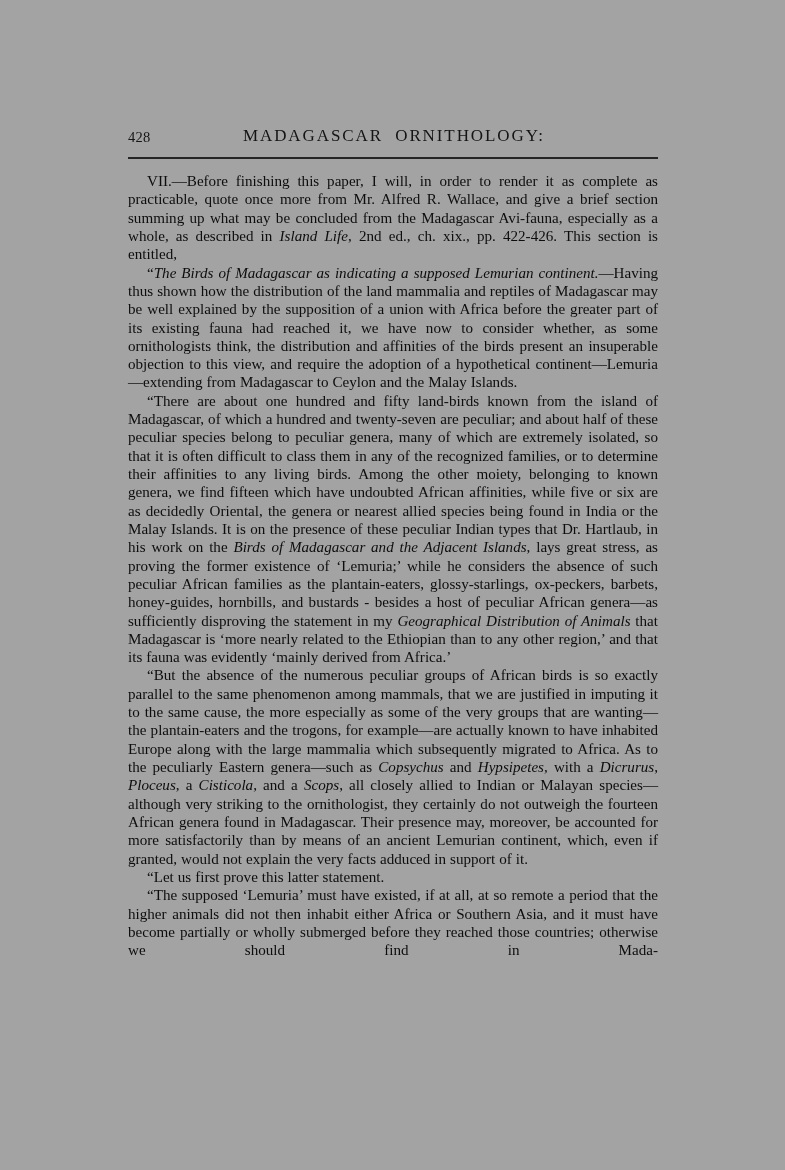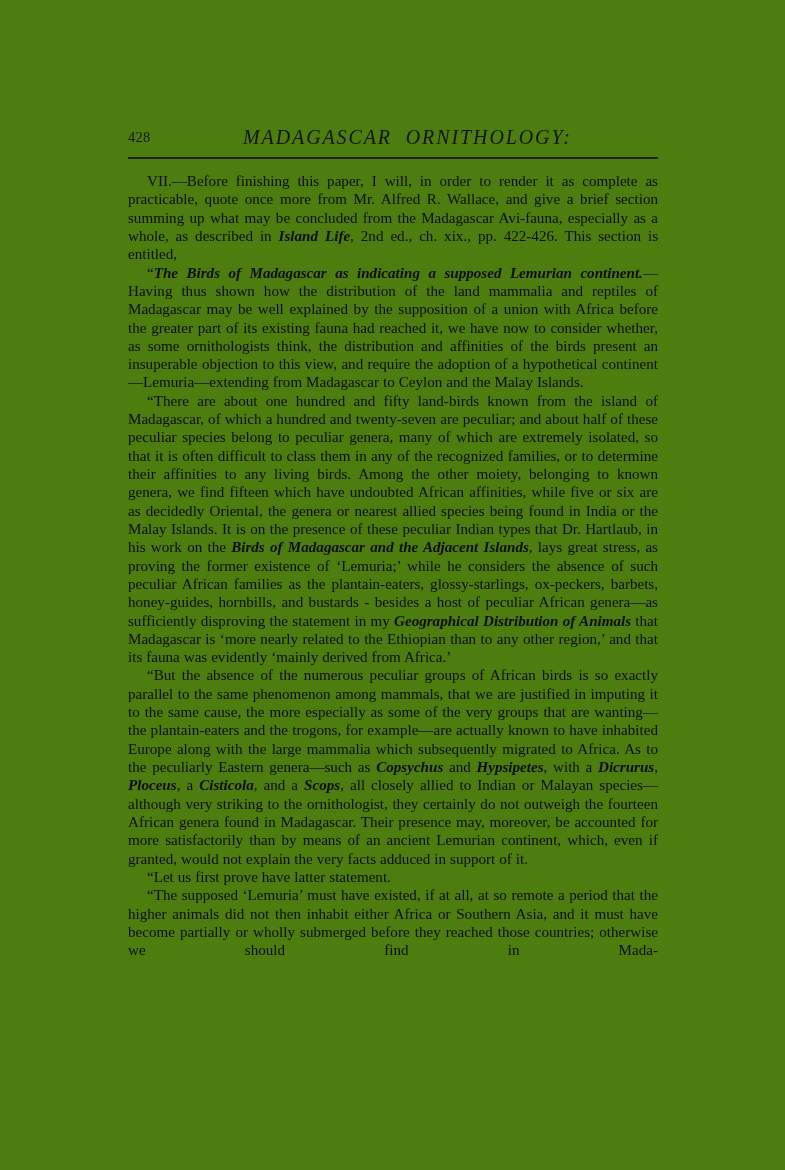--- a/index.html
+++ b/index.html
@@ -12,7 +12,7 @@
     position: relative;
     width: 785px;
     height: 1170px;
-    background: #4d7c0f;
+    background: #a3a3a3;
     margin: 0 auto;
     overflow: hidden;
     font-family: "Liberation Serif", "DejaVu Serif", serif;

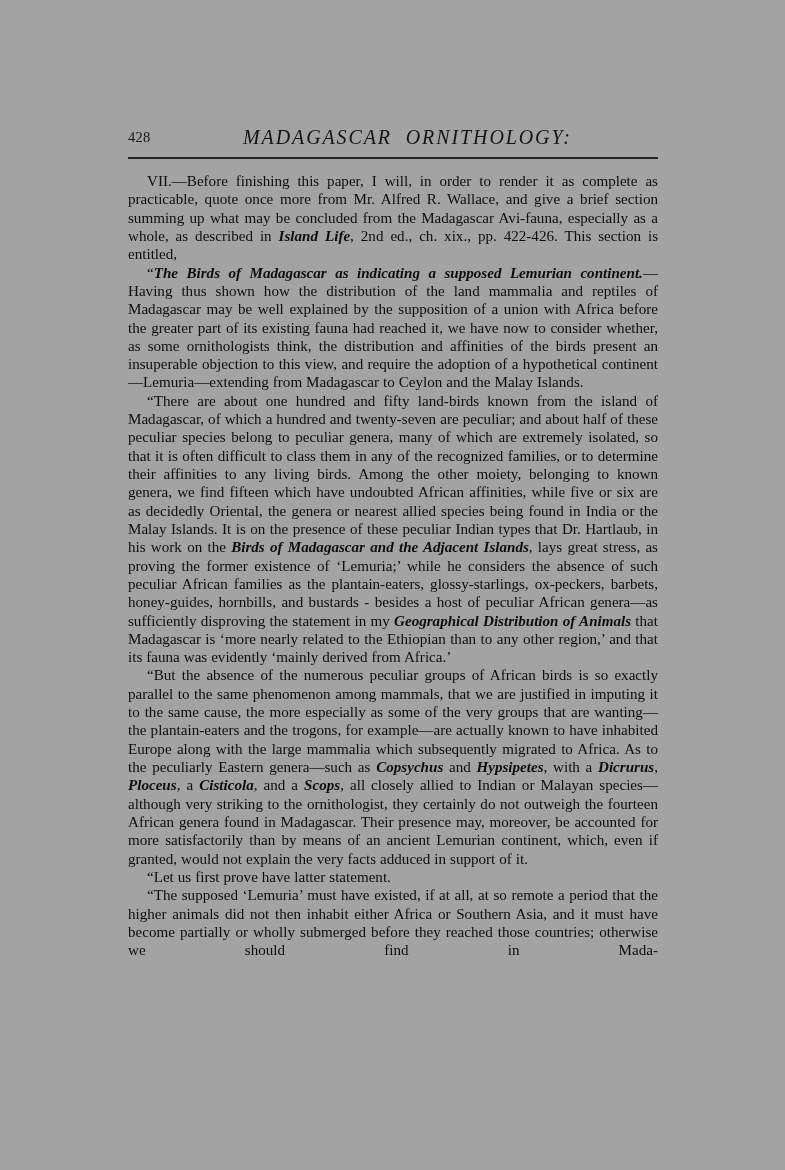--- a/index.html
+++ b/index.html
@@ -40,8 +40,7 @@
     position: absolute;
     left: 115px;
     top: 0;
-    font-style: italic;
-    font-size: 20px;
+    font-size: 17px;
     letter-spacing: 1.9px;
     white-space: pre;
     color: #141414;

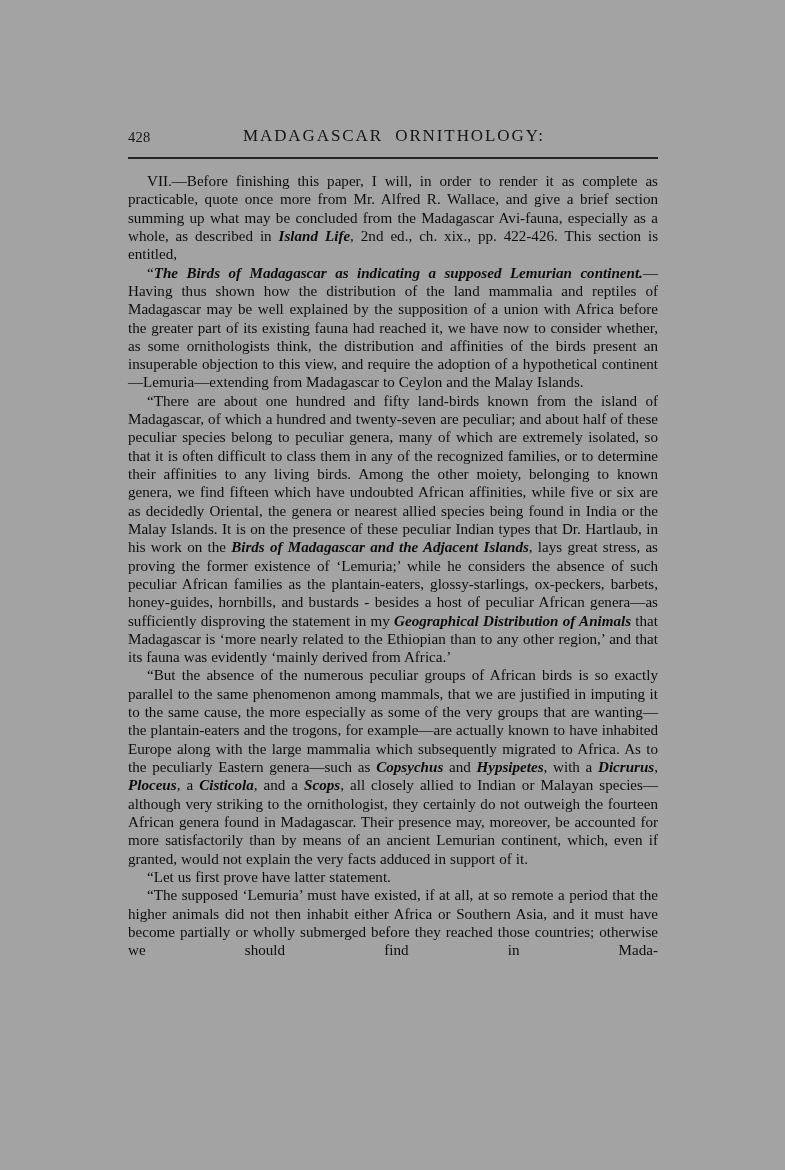--- a/index.html
+++ b/index.html
@@ -78,7 +78,7 @@
     display: inline-block;
     width: 100%;
   }
-  i, em { font-style: italic; font-weight: bold; }
+  i, em { font-style: italic; }
 </style>
 </head>
 <body>

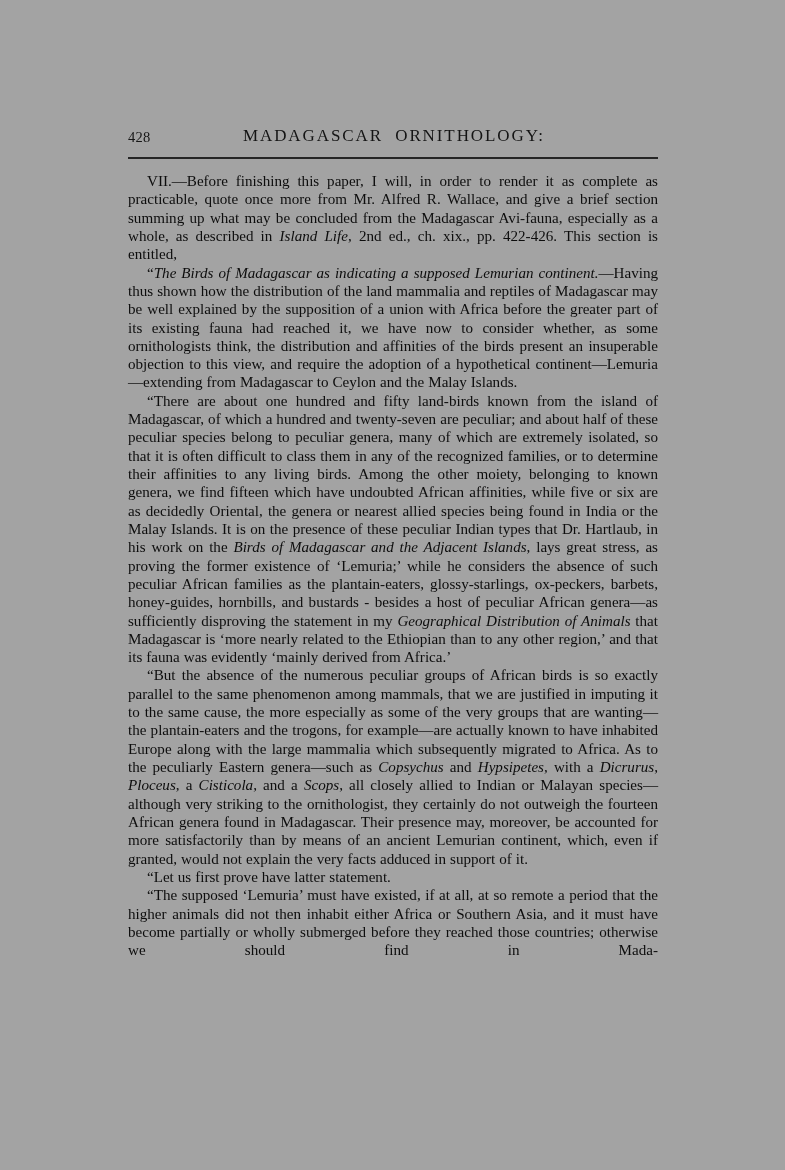--- a/index.html
+++ b/index.html
@@ -97,7 +97,7 @@
       <p><span>“</span><i>The Birds of Madagascar as indicating a supposed Lemurian continent.</i><span>—Having thus shown how the distribution of the land mammalia and reptiles of Madagascar may be well explained by the supposition of a union with Africa before the greater part of its existing fauna had reached it, we have now to consider whether, as some ornithologists think, the distribution and affinities of the birds present an insuperable objection to this view, and require the adoption of a hypothetical continent—Lemuria—extending from Madagascar to Ceylon and the Malay Islands.</span></p>
       <p><span>“There are about one hundred and fifty land-birds known from the island of Madagascar, of which a hundred and twenty-seven are peculiar; and about half of these peculiar species belong to peculiar genera, many of which are extremely isolated, so that it is often difficult to class them in any of the recognized families, or to determine their affinities to any living birds.  Among the other moiety, belonging to known genera, we find fifteen which have undoubted African affinities, while five or six are as decidedly Oriental, the genera or nearest allied species being found in India or the Malay Islands.  It is on the presence of these peculiar Indian types that Dr. Hartlaub, in his work on the </span><i>Birds of Madagascar and the Adjacent Islands</i><span>, lays great stress, as proving the former existence of ‘Lemuria;’ while he considers the absence of such peculiar African families as the plantain-eaters, glossy-starlings, ox-peckers, barbets, honey-guides, hornbills, and bustards - besides a host of peculiar African genera—as sufficiently disproving the statement in my </span><i>Geographical Distribution of Animals</i><span> that Madagascar is ‘more nearly related to the Ethiopian than to any other region,’ and that its fauna was evidently ‘mainly derived from Africa.’</span></p>
       <p><span>“But the absence of the numerous peculiar groups of African birds is so exactly parallel to the same phenomenon among mammals, that we are justified in imputing it to the same cause, the more especially as some of the very groups that are wanting—the plantain-eaters and the trogons, for example—are actually known to have inhabited Europe along with the large mammalia which subsequently migrated to Africa.  As to the peculiarly Eastern genera—such as </span><i>Copsychus</i><span> and </span><i>Hypsipetes</i><span>, with a </span><i>Dicrurus</i><span>, </span><i>Ploceus</i><span>, a </span><i>Cisticola</i><span>, and a </span><i>Scops</i><span>, all closely allied to Indian or Malayan species—although very striking to the ornithologist, they certainly do not outweigh the fourteen African genera found in Madagascar.  Their presence may, moreover, be accounted for more satisfactorily than by means of an ancient Lemurian continent, which, even if granted, would not explain the very facts adduced in support of it.</span></p>
-      <p><span>“Let us first prove have latter statement.</span></p>
+      <p><span>“Let us first prove this latter statement.</span></p>
       <p><span>“The supposed ‘Lemuria’ must have existed, if at all, at so remote a period that the higher animals did not then inhabit either Africa or Southern Asia, and it must have become partially or wholly submerged before they reached those countries; otherwise we should find in Mada-</span></p>
     </div>
 

